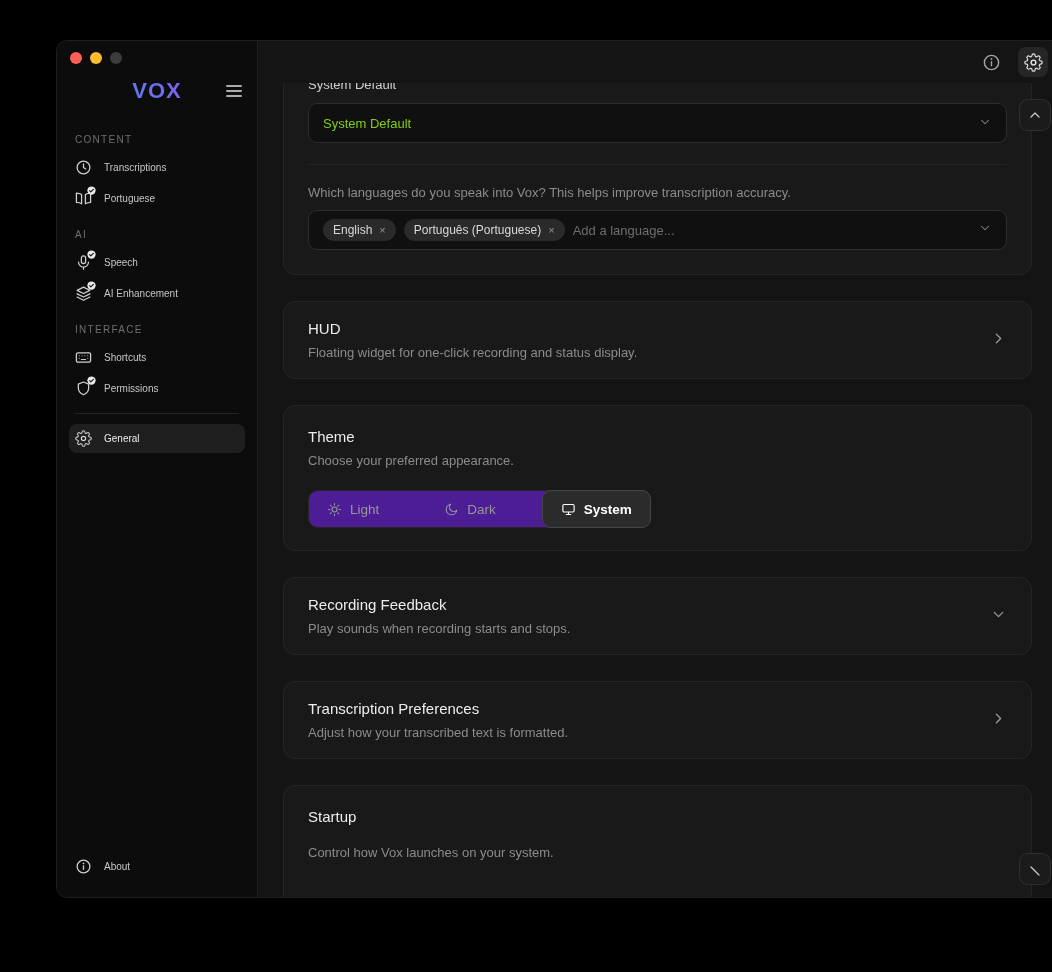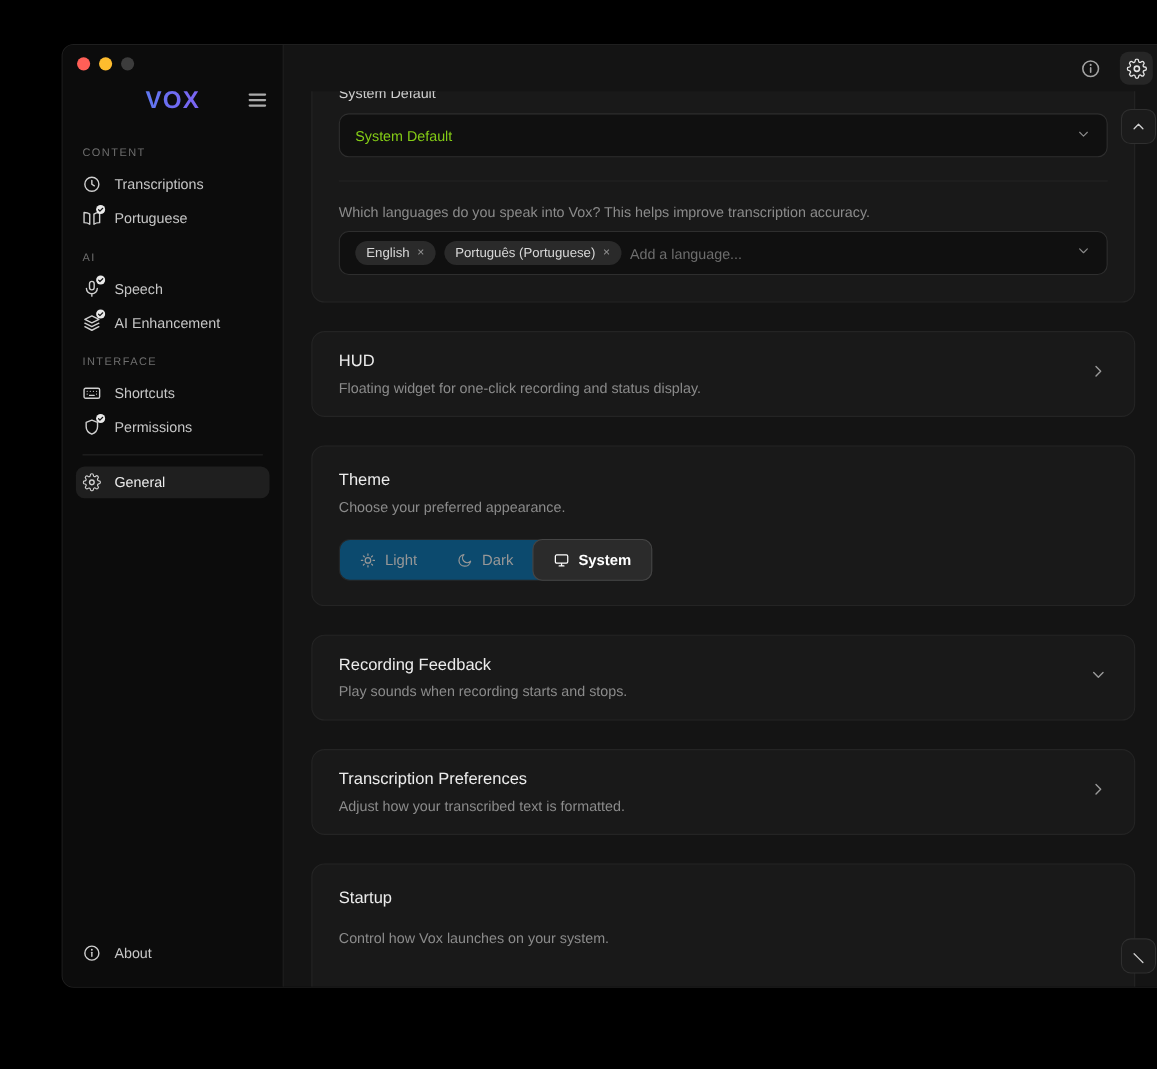--- a/index.html
+++ b/index.html
@@ -20,7 +20,7 @@
   .hamburger span { height:2px; background:#ababab; border-radius:1px; }
   .nav { padding:0 12px; margin-top:14px; }
   .nav-label { font-size:10px; letter-spacing:1.3px; color:#6f6f6f; padding:0 6px; margin:16px 0 8px; }
-  .nav-item { display:flex; align-items:center; gap:12px; padding:6px 6px; border-radius:8px; color:#c6c6c6; font-size:13px; cursor:pointer; margin-bottom:2px; }
+  .nav-item { display:flex; align-items:center; gap:12px; padding:6px 6px; border-radius:8px; color:#c6c6c6; font-size:10px; cursor:pointer; margin-bottom:2px; }
   .nav-item .ic { position:relative; width:17px; height:17px; color:#cfcfcf; flex:0 0 17px; }
   .nav-item svg.main-ic { width:17px; height:17px; display:block; }
   .badge { position:absolute; top:-4px; right:-4px; width:9px; height:9px; }

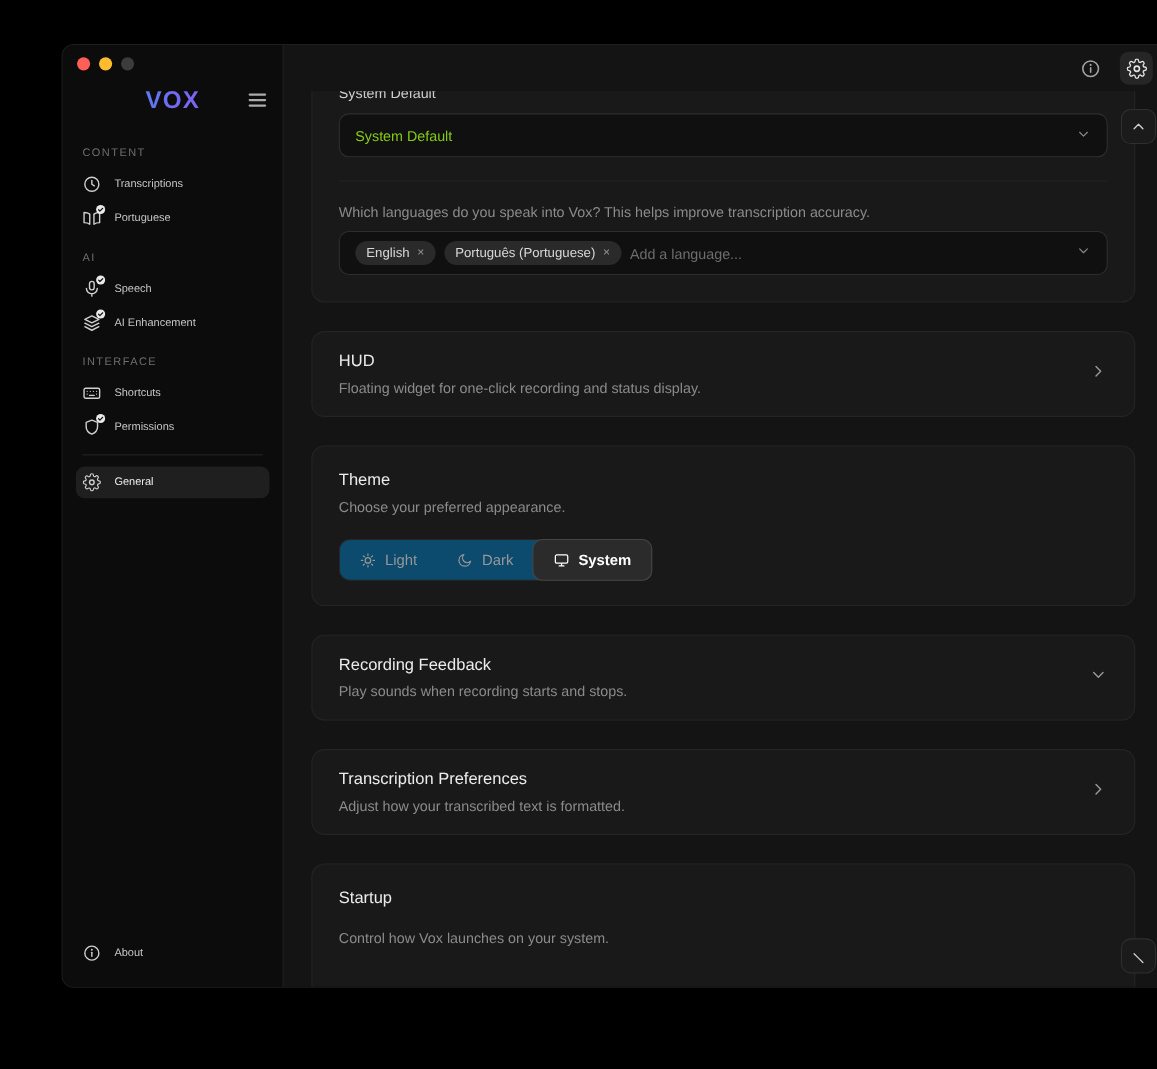--- a/index.html
+++ b/index.html
@@ -55,7 +55,7 @@
   .row-chev { color:#9a9a9a; }
   .card-theme { padding:22px 24px; }
   .card-theme .desc { margin-top:8px; }
-  .seg { margin-top:22px; display:inline-flex; align-items:stretch; background:#0c4a6e; border:1px solid #262626; border-radius:10px; height:38px; overflow:visible; }
+  .seg { margin-top:22px; display:inline-flex; align-items:stretch; background:#4c1d95; border:1px solid #262626; border-radius:10px; height:38px; overflow:visible;gap:29px; }
   .seg-btn { display:flex; align-items:center; gap:8px; padding:0 18px; font-size:13.5px; color:#979797; border-radius:9px; cursor:pointer; }
   .seg-btn svg { width:15px; height:15px; }
   .seg-btn.selected { background:#2b2b2b; border:1px solid #454545; color:#fff; font-weight:700; margin:-1px; height:38px; }

